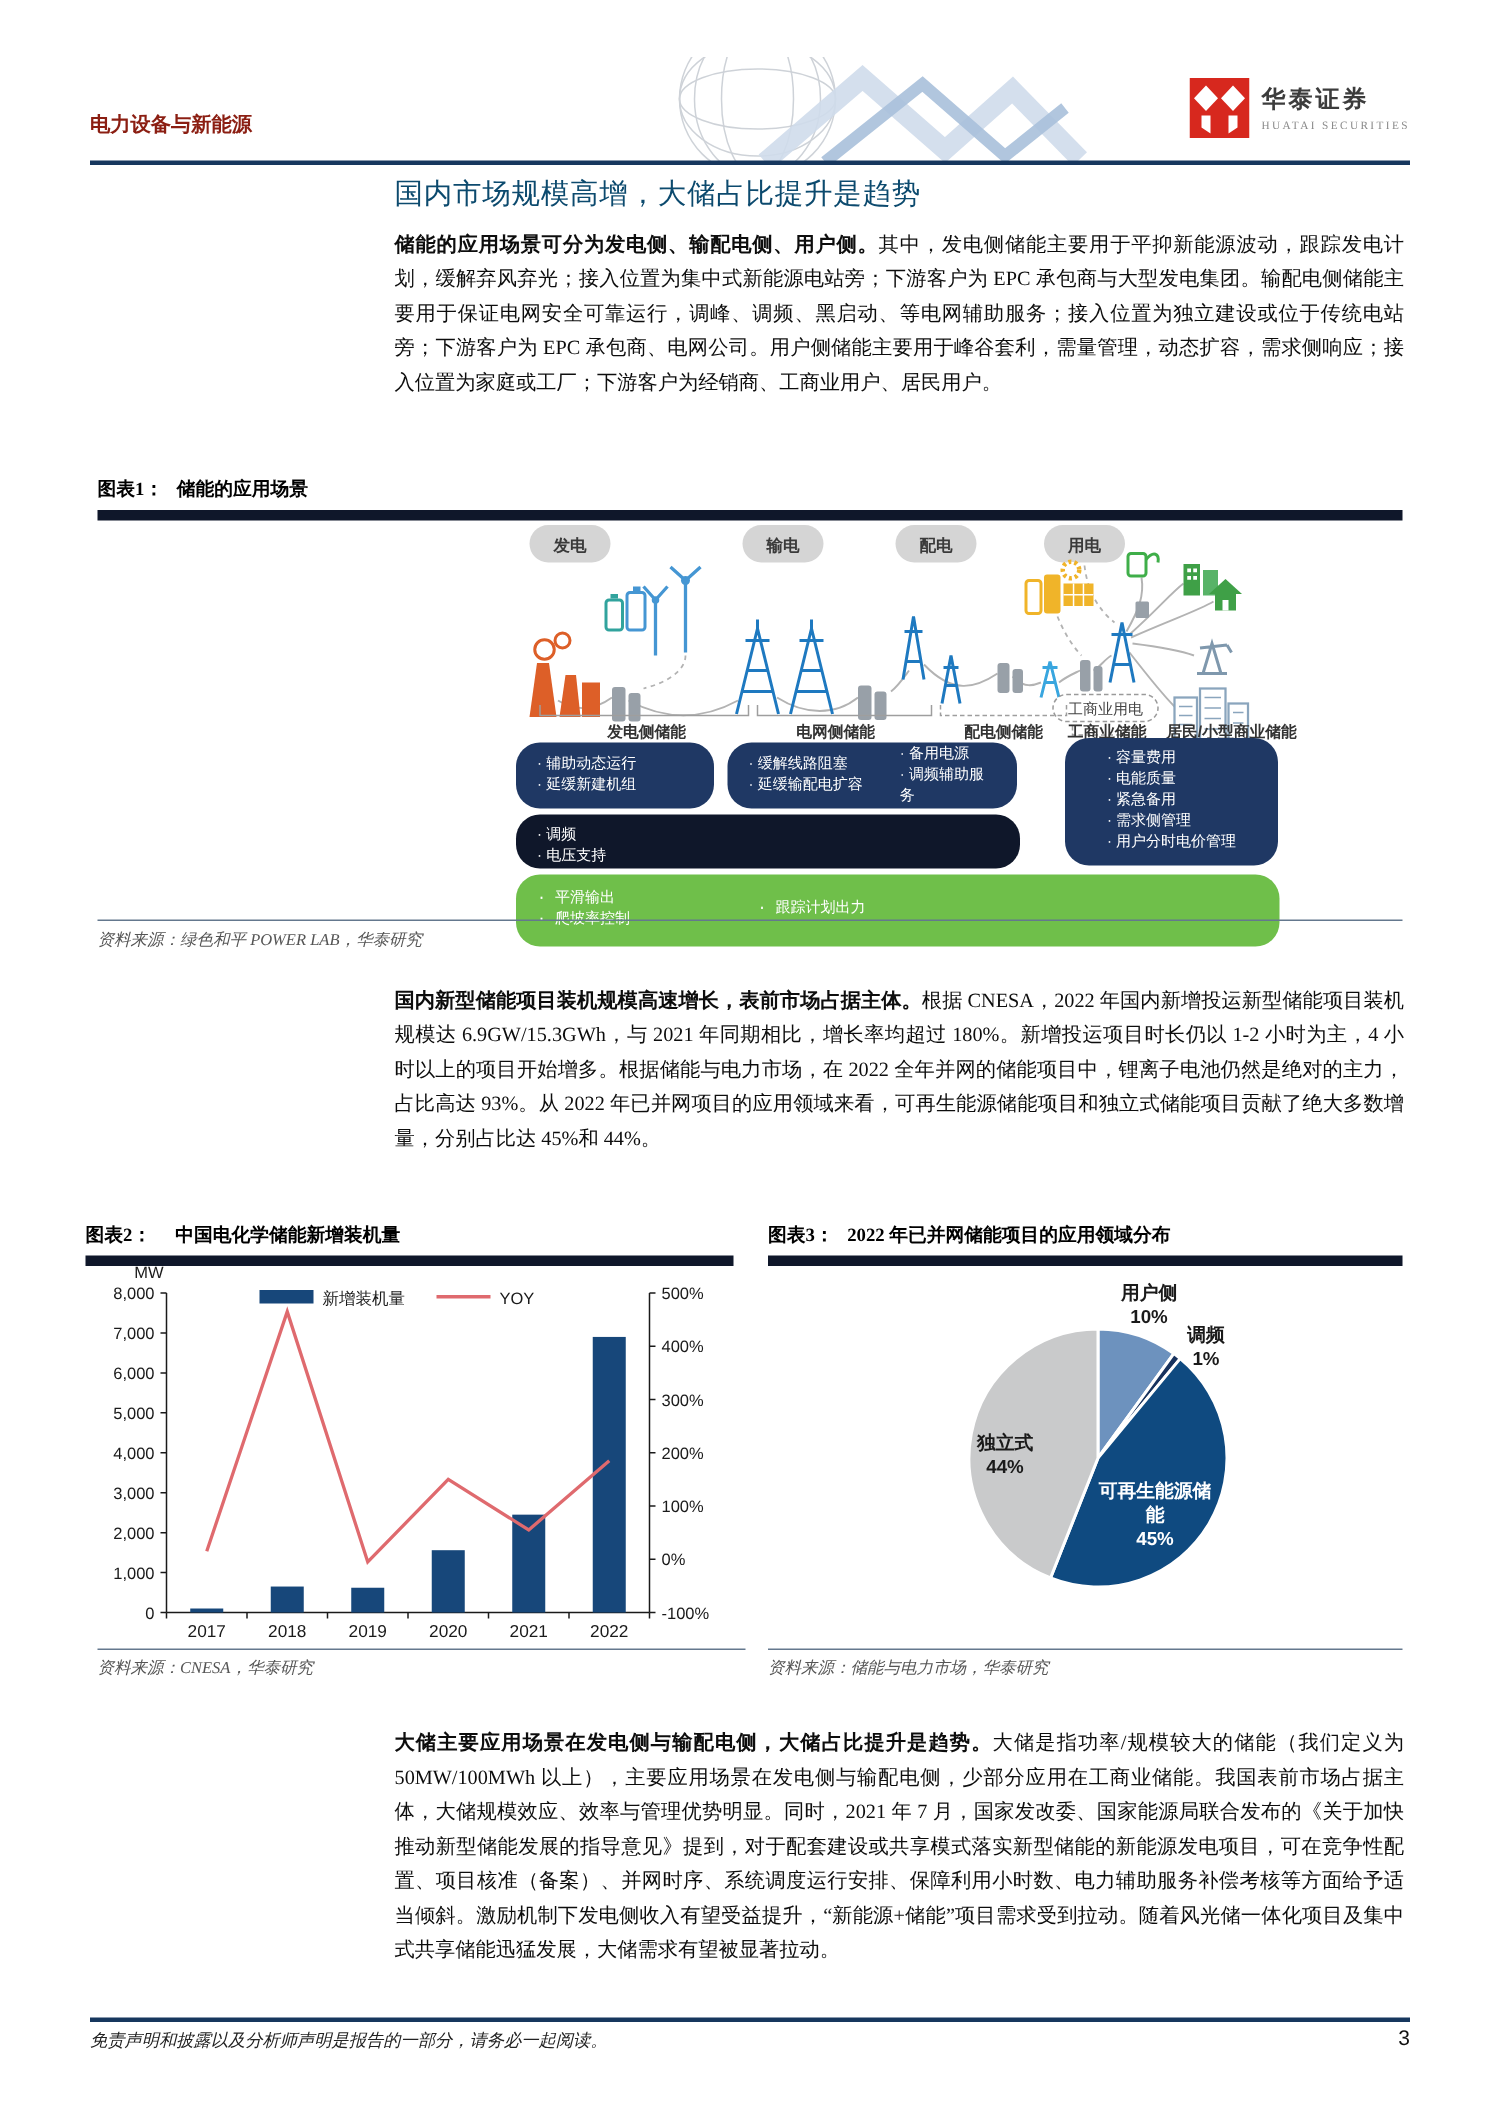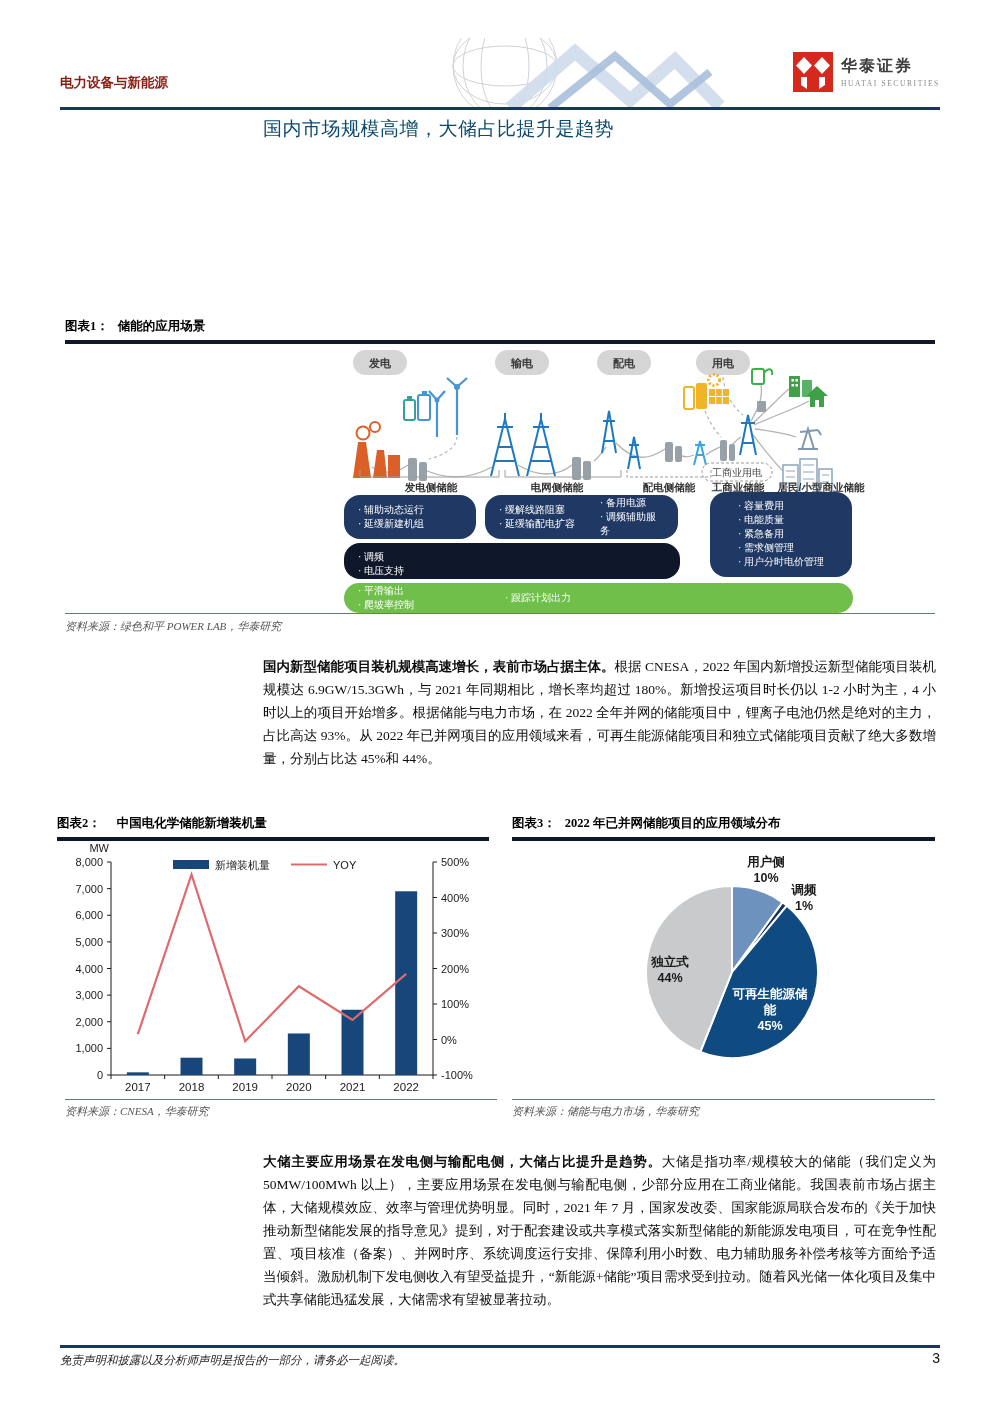--- a/index.html
+++ b/index.html
@@ -93,6 +93,7 @@
   <div class="header-rule"></div>
 
   <h1 class="page-title">国内市场规模高增，大储占比提升是趋势</h1>
+  <p class="para" id="para1"><b>储能的应用场景可分为发电侧、输配电侧、用户侧。</b><span>其中，发电侧储能主要用于平抑新能源波动，跟踪发电计划，缓解弃风弃光；接入位置为集中式新能源电站旁；下游客户为 EPC 承包商与大型发电集团。输配电侧储能主要用于保证电网安全可靠运行，调峰、调频、黑启动、等电网辅助服务；接入位置为独立建设或位于传统电站旁；下游客户为 EPC 承包商、电网公司。用户侧储能主要用于峰谷套利，需量管理，动态扩容，需求侧响应；接入位置为家庭或工厂；下游客户为经销商、工商业用户、居民用户。</span></p>
 
   <div class="caption" id="cap1">
     <span>图表1：</span>

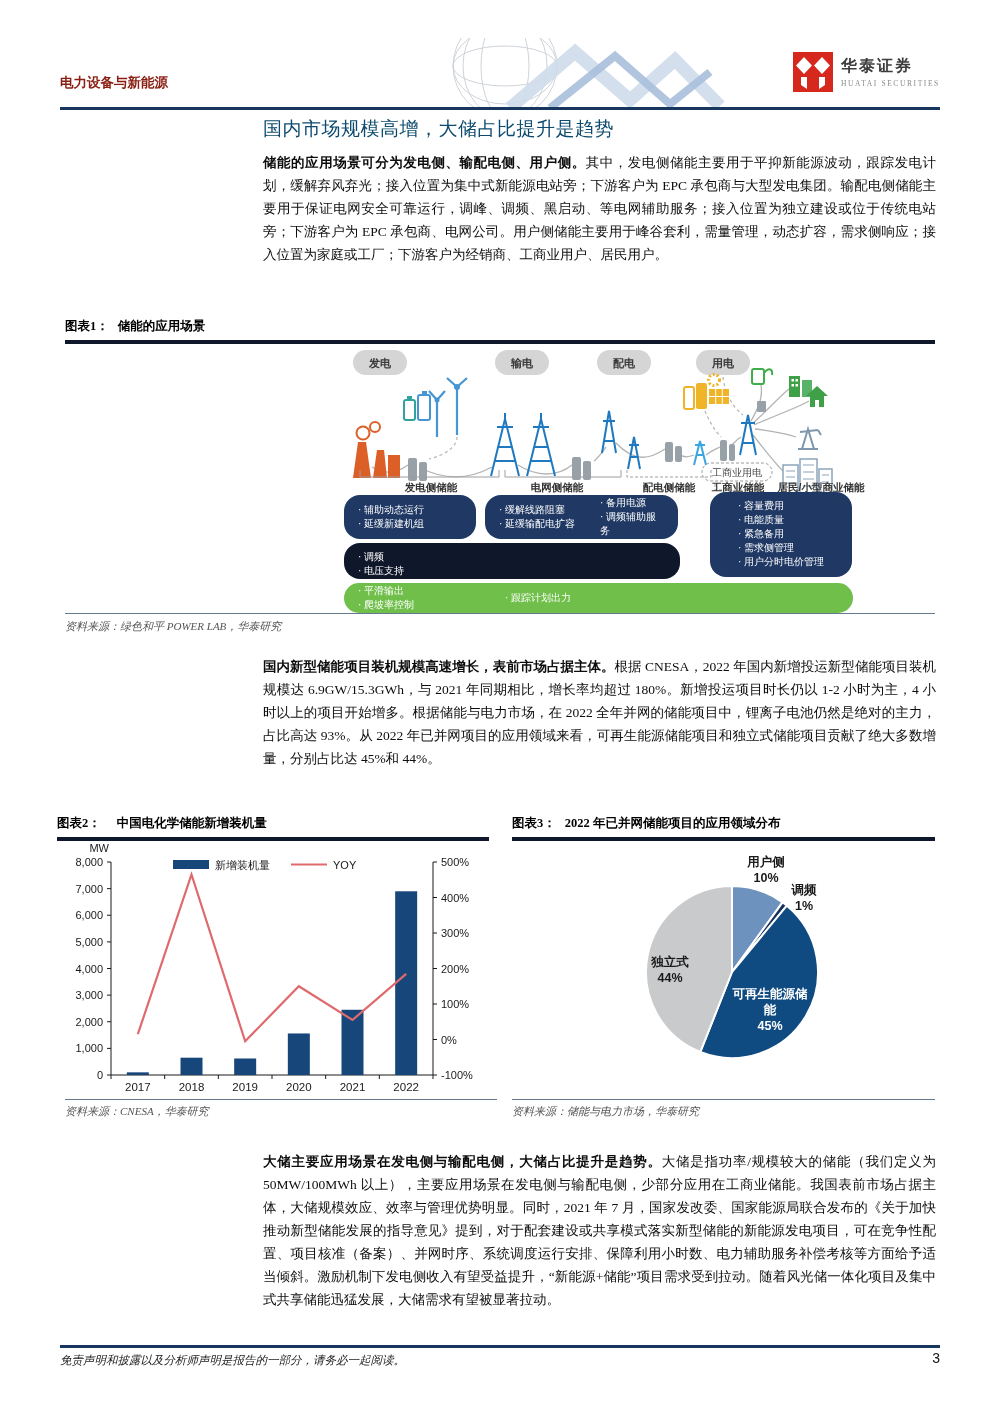--- a/index.html
+++ b/index.html
@@ -20,7 +20,7 @@
   .para b { font-weight:bold; }
   #para1 { top:151px; } #para2 { top:655px; } #para3 { top:1150px; }
 
-  .caption { position:absolute; font-size:12.5px; font-weight:bold; color:#000; border-bottom:4px solid #0f172a; padding-bottom:5px; display:flex; gap:9px; }
+  .caption { position:absolute; font-size:12.5px; font-weight:bold; color:#000; border-bottom:7px solid #0f172a; padding-bottom:5px; display:flex; gap:9px; }
   #cap1 { left:65px; top:318px; width:870px; }
   #cap2 { left:57px; top:815px; width:432px;gap:16px; }
   #cap3 { left:512px; top:815px; width:423px; }

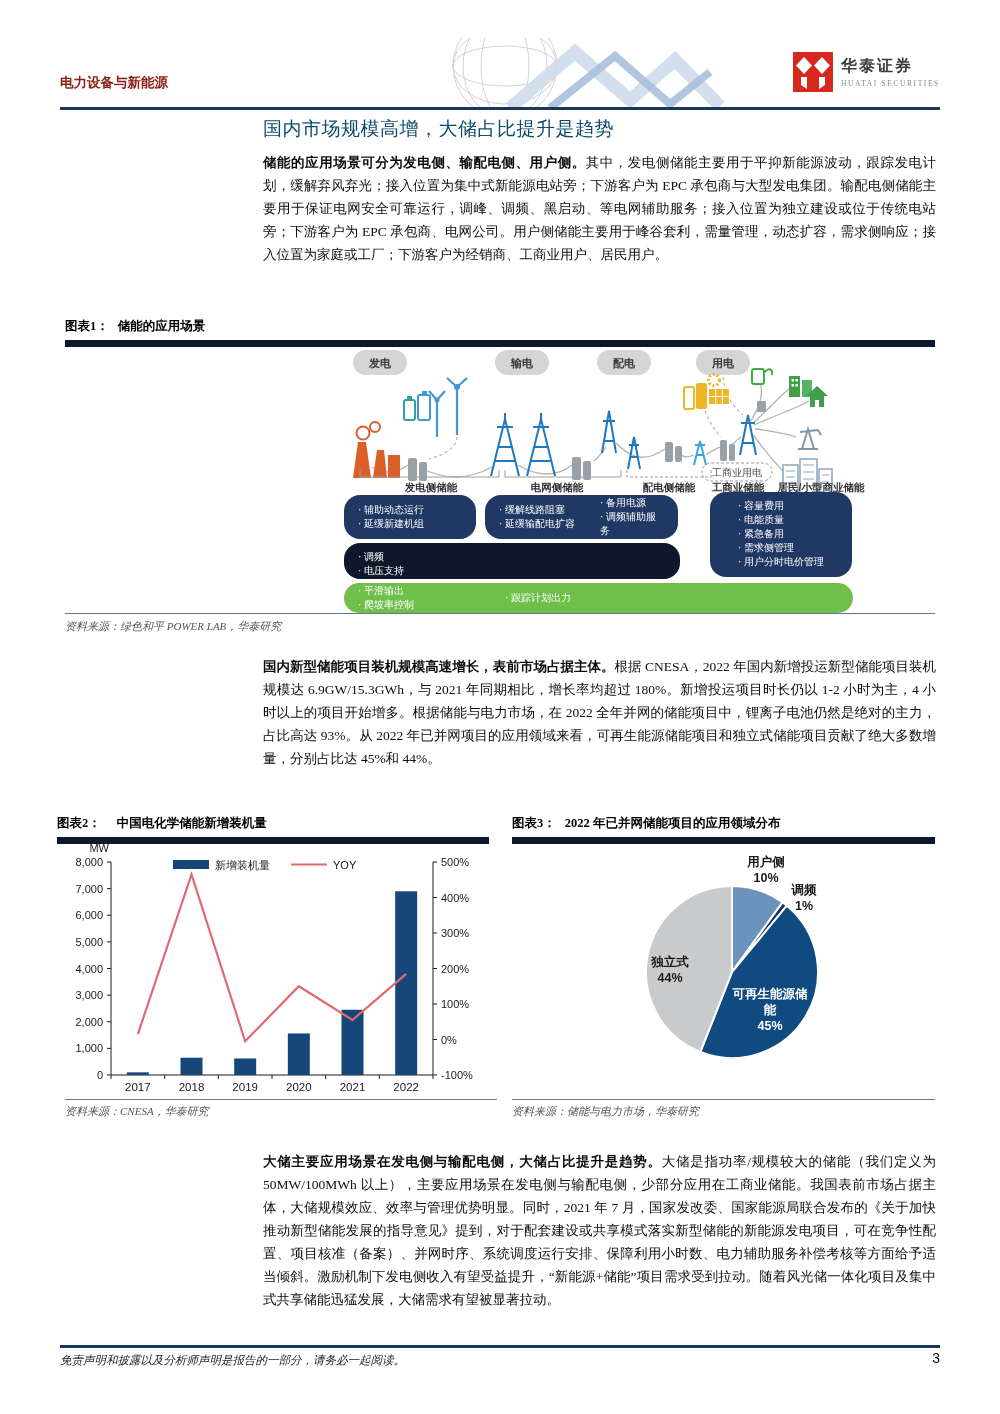--- a/index.html
+++ b/index.html
@@ -47,7 +47,7 @@
   #fboxB { left:420px; top:150px; width:193px; height:44px; } #fboxB .col:nth-child(1){ width:104px; }
   #fboxC { left:645px; top:147px; width:142px; height:85px; padding-top:5px;justify-content:center; }
   #fboxY { left:279px; top:198px; width:336px; height:36px; } #fboxY .col:nth-child(1){ width:147px; }
-  #fboxG { left:279px; top:238px; width:509px; height:30px; } #fboxG .col:nth-child(1){ width:147px; }
+  #fboxG { left:279px; top:238px; width:509px; height:48px;font-family:Liberation Mono, monospace; } #fboxG .col:nth-child(1){ width:147px; }
 
   
   #barchart { position:absolute; left:65px; top:842px; }

